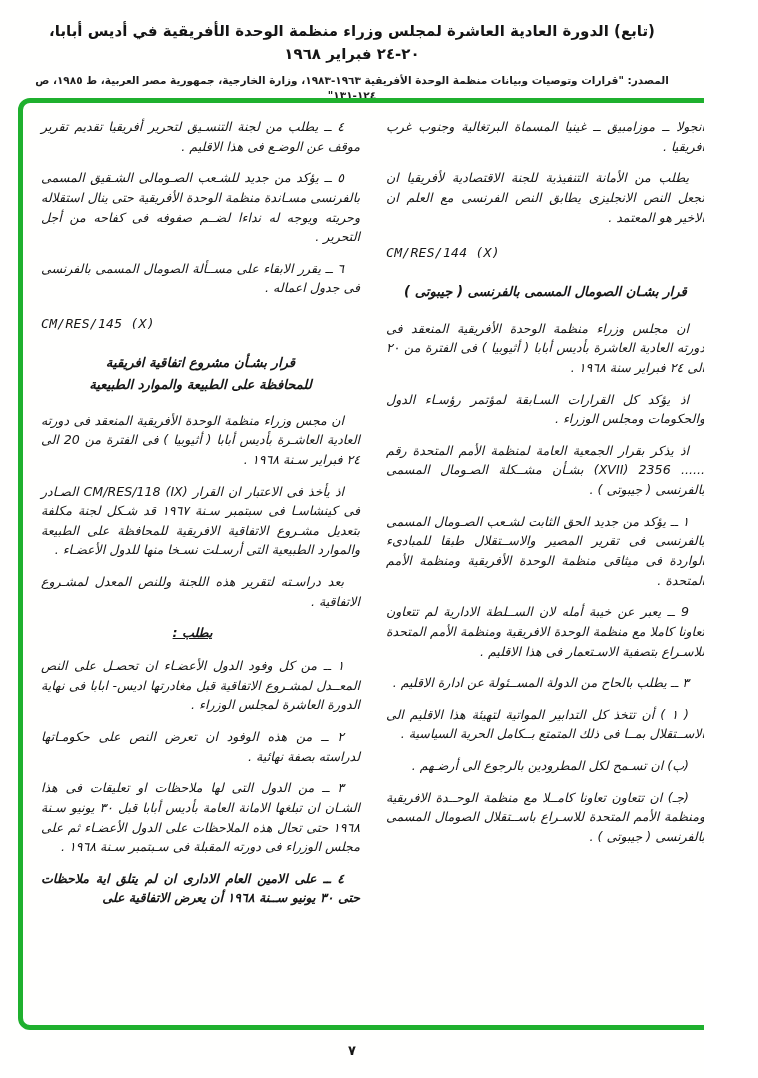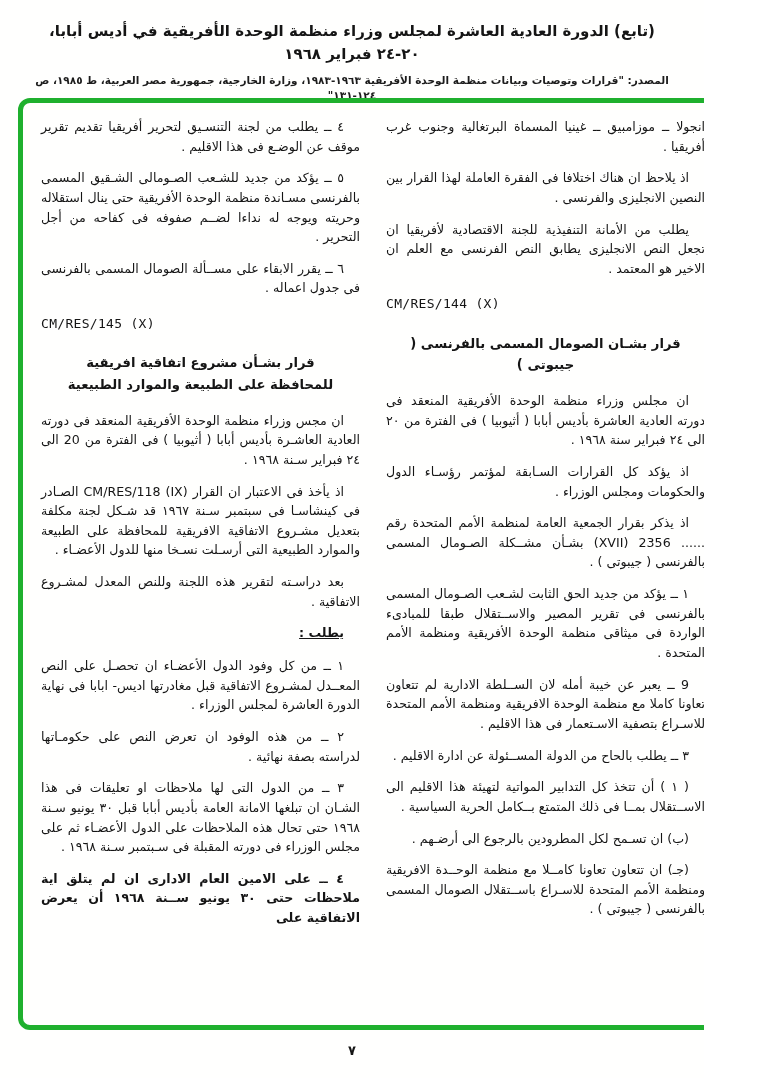--- a/index.html
+++ b/index.html
@@ -57,6 +57,7 @@
   .column {
     flex: 1 1 0;
     min-width: 0;
+    font-style: italic;
   }
   
   .block {

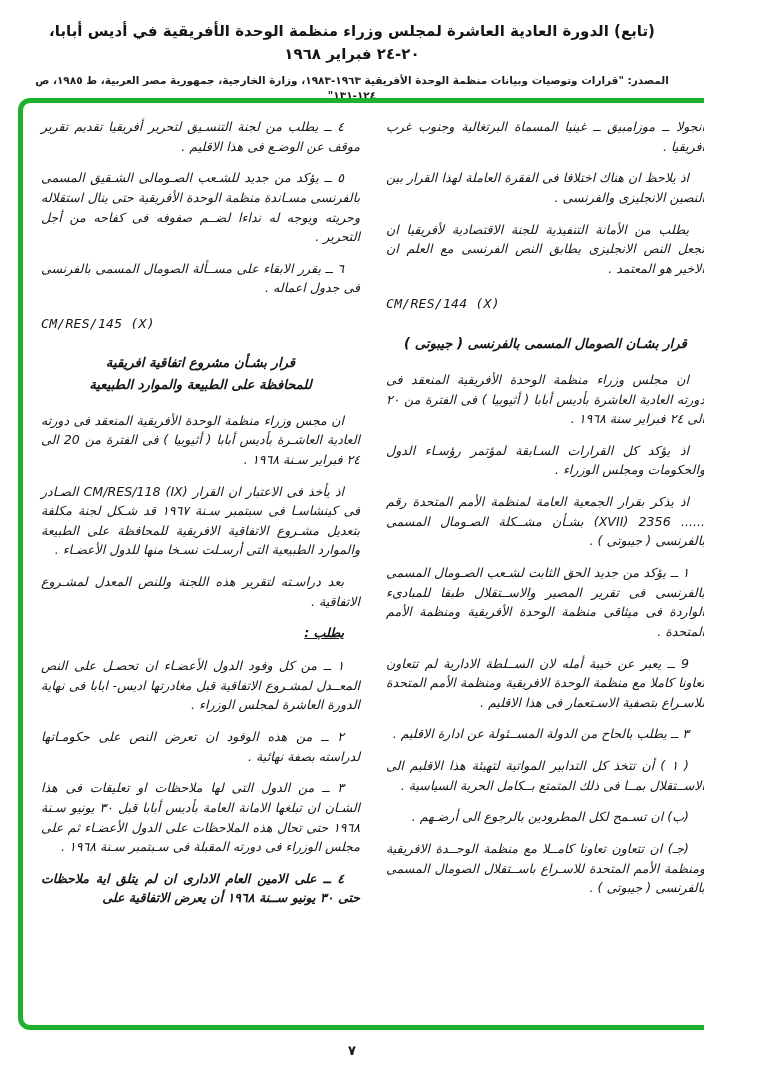--- a/index.html
+++ b/index.html
@@ -124,7 +124,6 @@
     <div class="columns">
       <div class="column">
           <p class="block para no-indent">انجولا ــ موزامبيق ــ غينيا المسماة البرتغالية وجنوب غرب أفريقيا .</p>
-          <p class="block para">اذ يلاحظ ان هناك اختلافا فى الفقرة العاملة لهذا القرار بين النصين الانجليزى والفرنسى .</p>
           <p class="block para">يطلب من الأمانة التنفيذية للجنة الاقتصادية لأفريقيا ان تجعل النص الانجليزى يطابق النص الفرنسى مع العلم ان الاخير هو المعتمد .</p>
           <p class="block code">CM/RES/144 (X)</p>
           <p class="block heading">قرار بشـان الصومال المسمى بالفرنسى ( جيبوتى )</p>

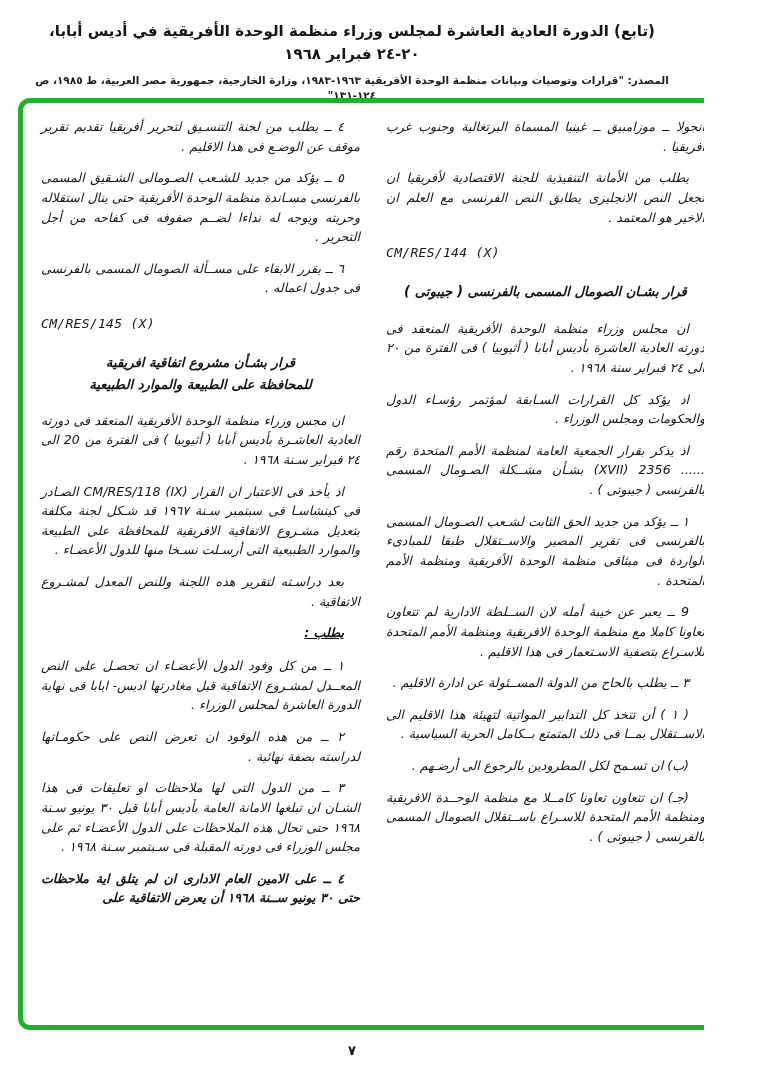--- a/index.html
+++ b/index.html
@@ -92,7 +92,7 @@
   .block.heading-underline {
     font-weight: 700;
     text-decoration: underline;
-    text-align: right;
+    text-align: center;
     text-indent: 16px;
     margin: 0 0 13px 0;
   }

